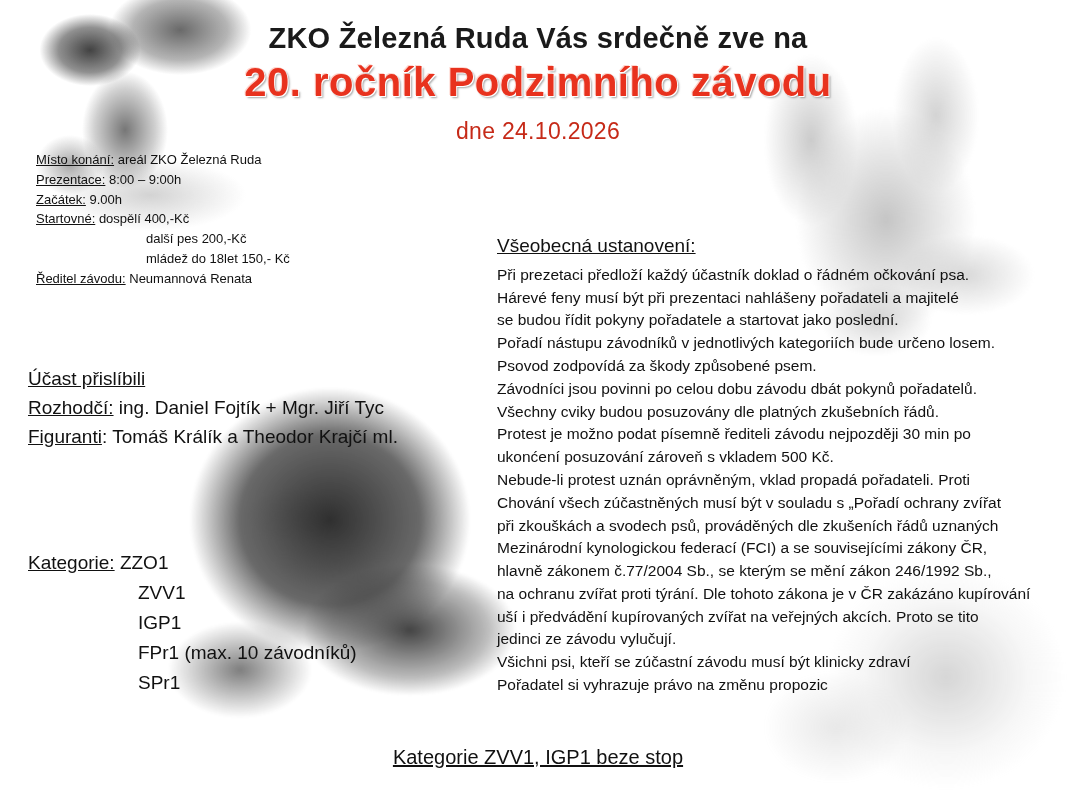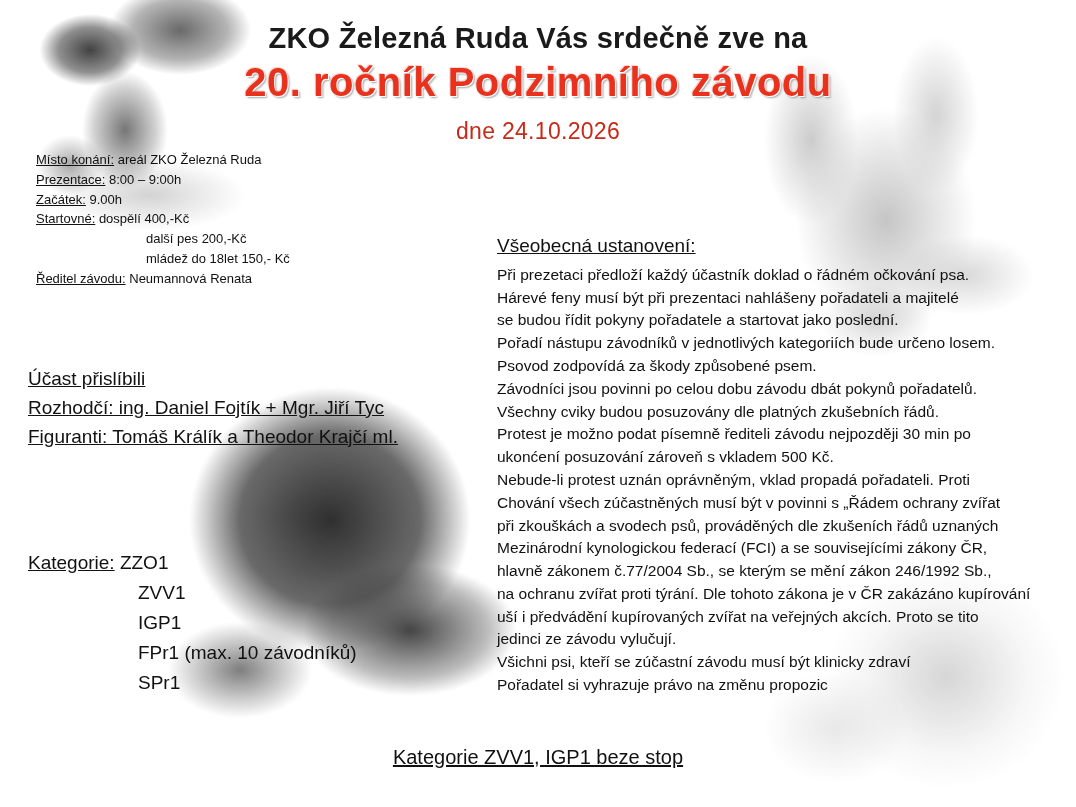--- a/index.html
+++ b/index.html
@@ -148,7 +148,6 @@
     font-size: 19px;
     color: #111111;
     line-height: 1.52;
-    text-decoration: underline;
   }
 
   .kategorie-block {

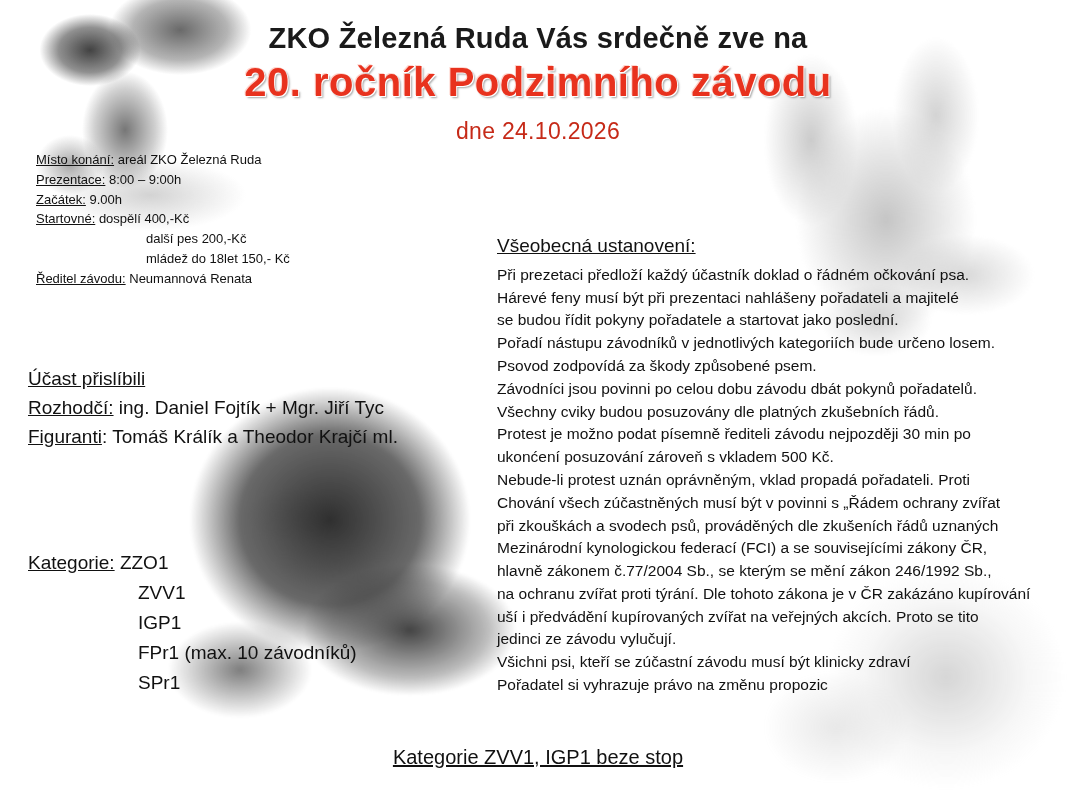--- a/index.html
+++ b/index.html
@@ -265,7 +265,7 @@
       <p>Protest je možno podat písemně řediteli závodu nejpozději 30 min po</p>
       <p>ukonćení posuzování zároveň s vkladem 500 Kč.</p>
       <p>Nebude-li protest uznán oprávněným, vklad propadá pořadateli. Proti</p>
-      <p>Chování všech zúčastněných musí být v povinni s „Řádem ochrany zvířat</p>
+      <p>Chování všech zúčastněných musí být v souladu s „Pořadí ochrany zvířat</p>
       <p>při zkouškách a svodech psů, prováděných dle zkušeních řádů uznaných</p>
       <p>Mezinárodní kynologickou federací (FCI) a  se souvisejícími zákony ČR,</p>
       <p>hlavně zákonem č.77/2004 Sb., se kterým se mění zákon 246/1992 Sb.,</p>

